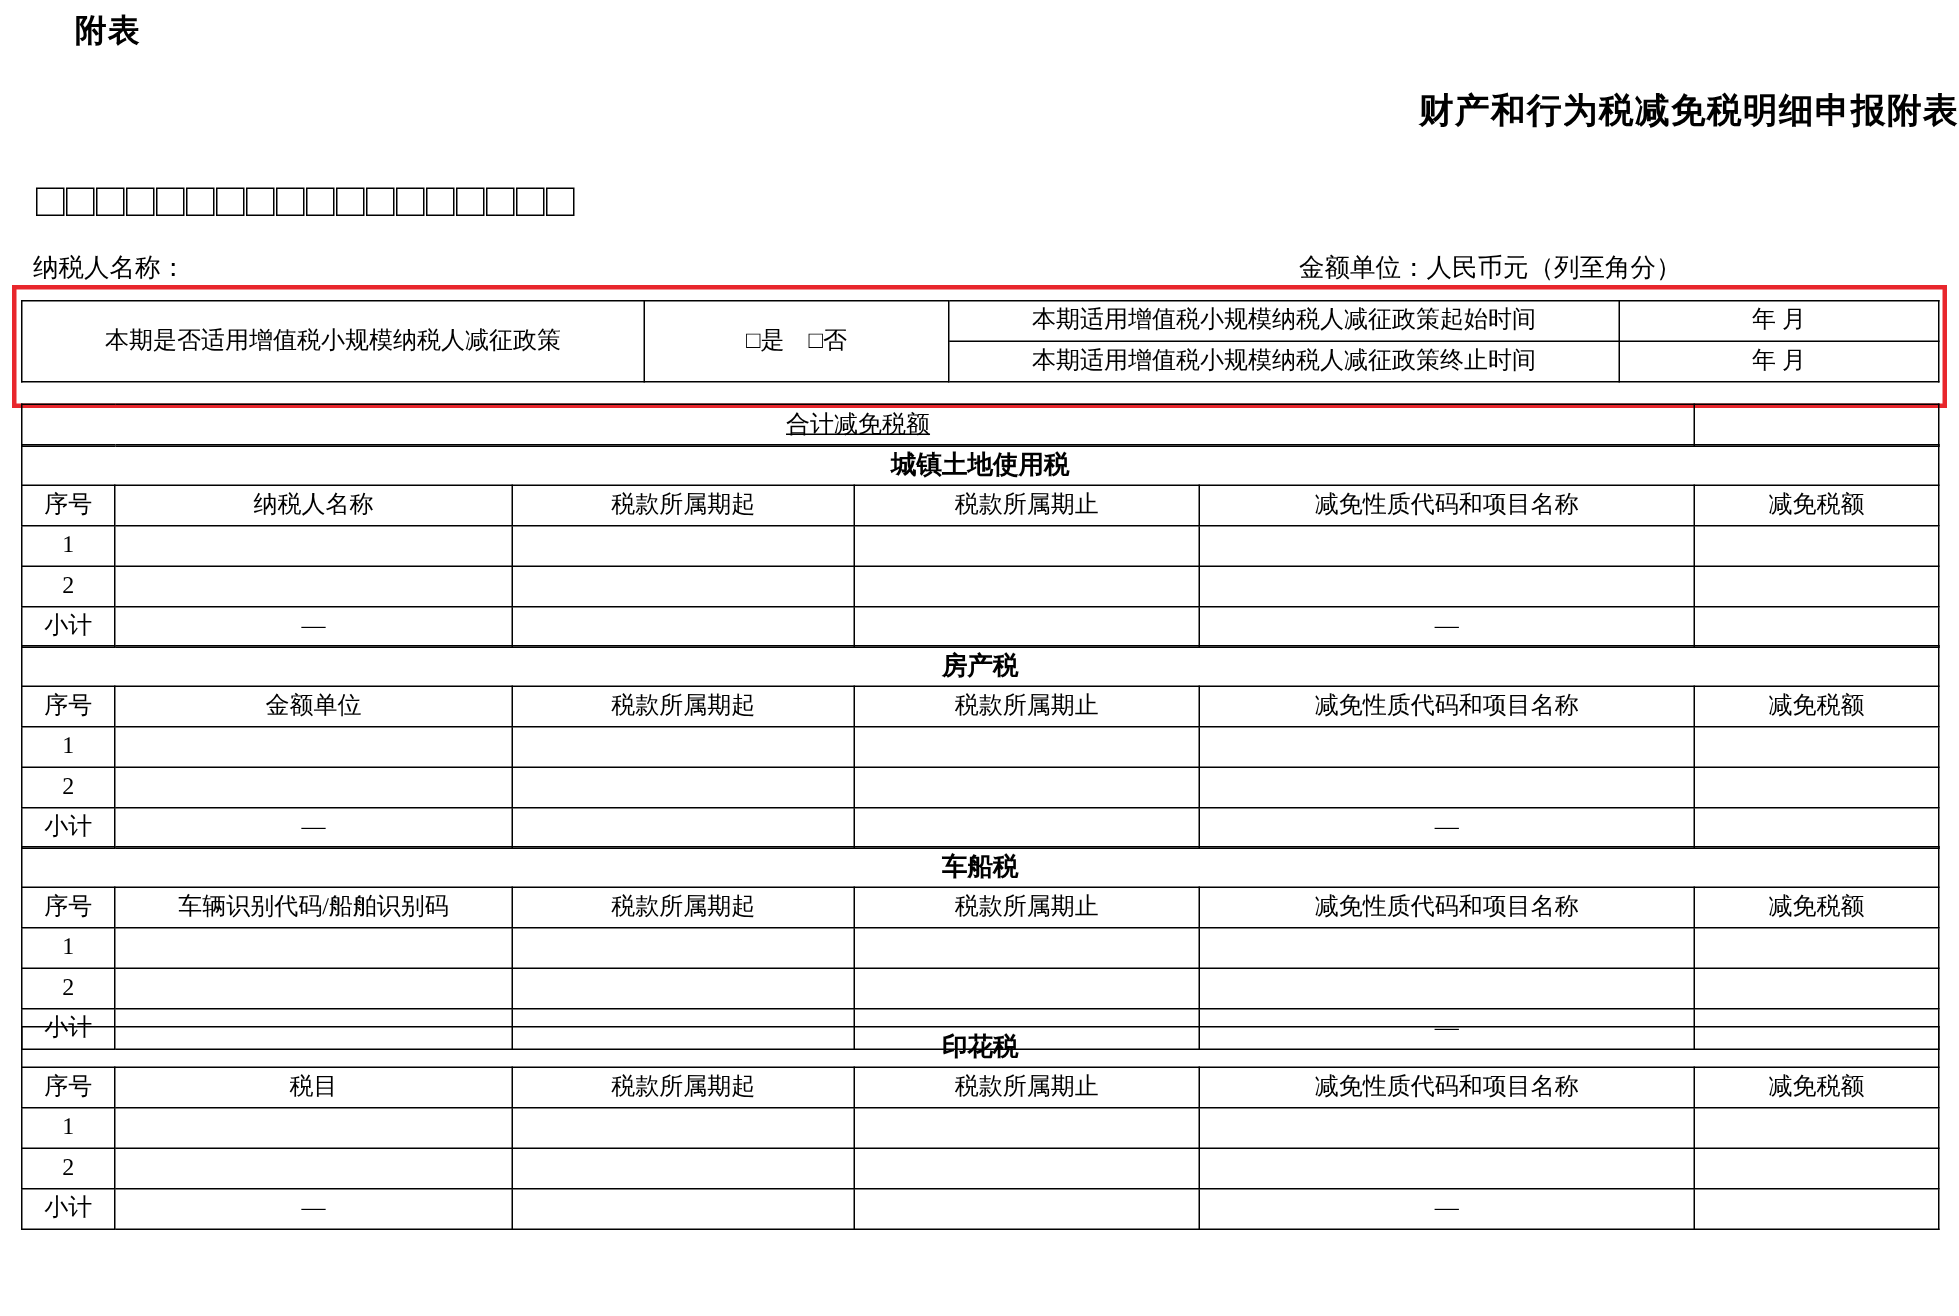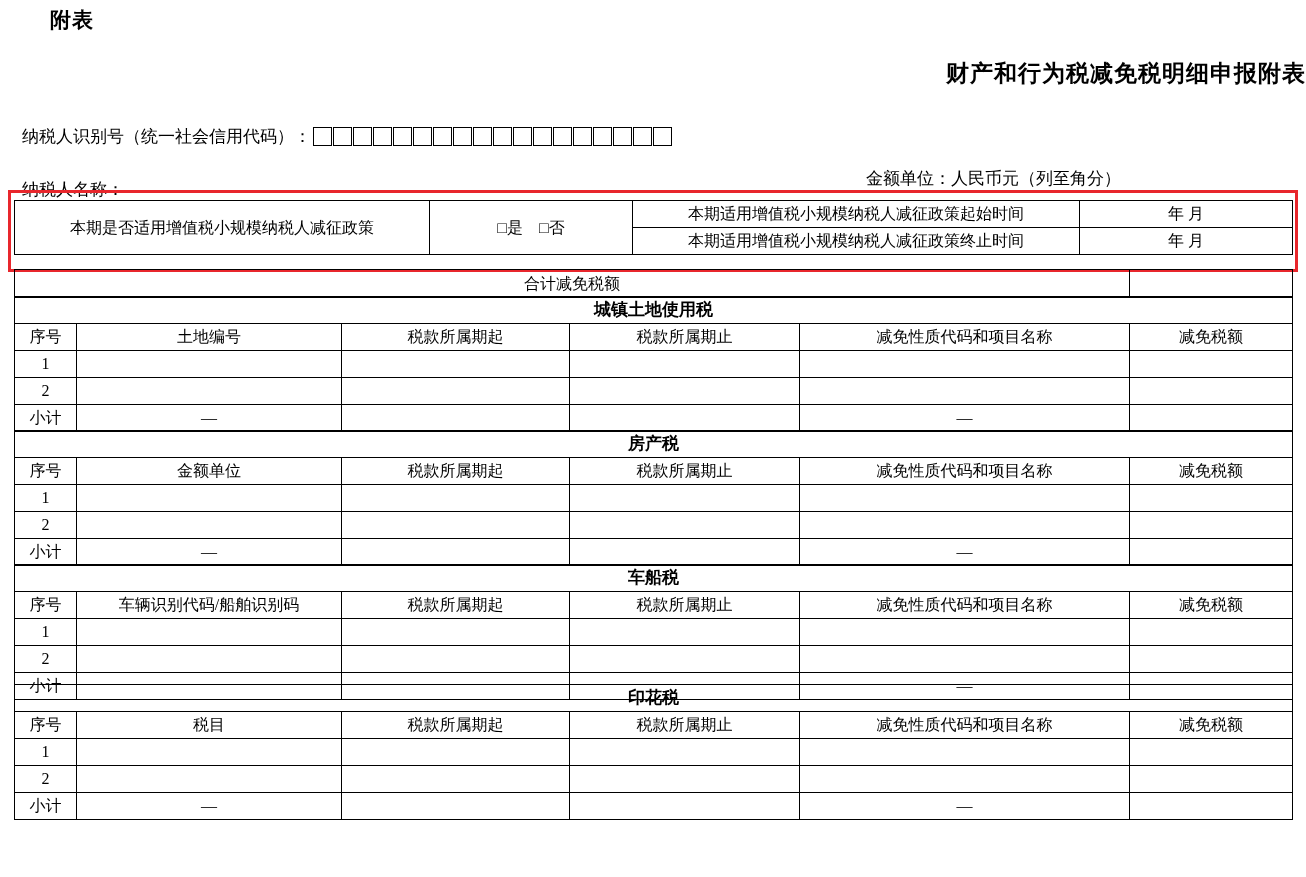--- a/index.html
+++ b/index.html
@@ -131,7 +131,6 @@
   <div class="doc-title">财产和行为税减免税明细申报附表</div>
 
   <div class="taxpayer-id-row">
-    <span>纳税人识别号（统一社会信用代码）：</span>
     <span class="boxes" id="id-boxes">
         <span class="bx"></span>
         <span class="bx"></span>

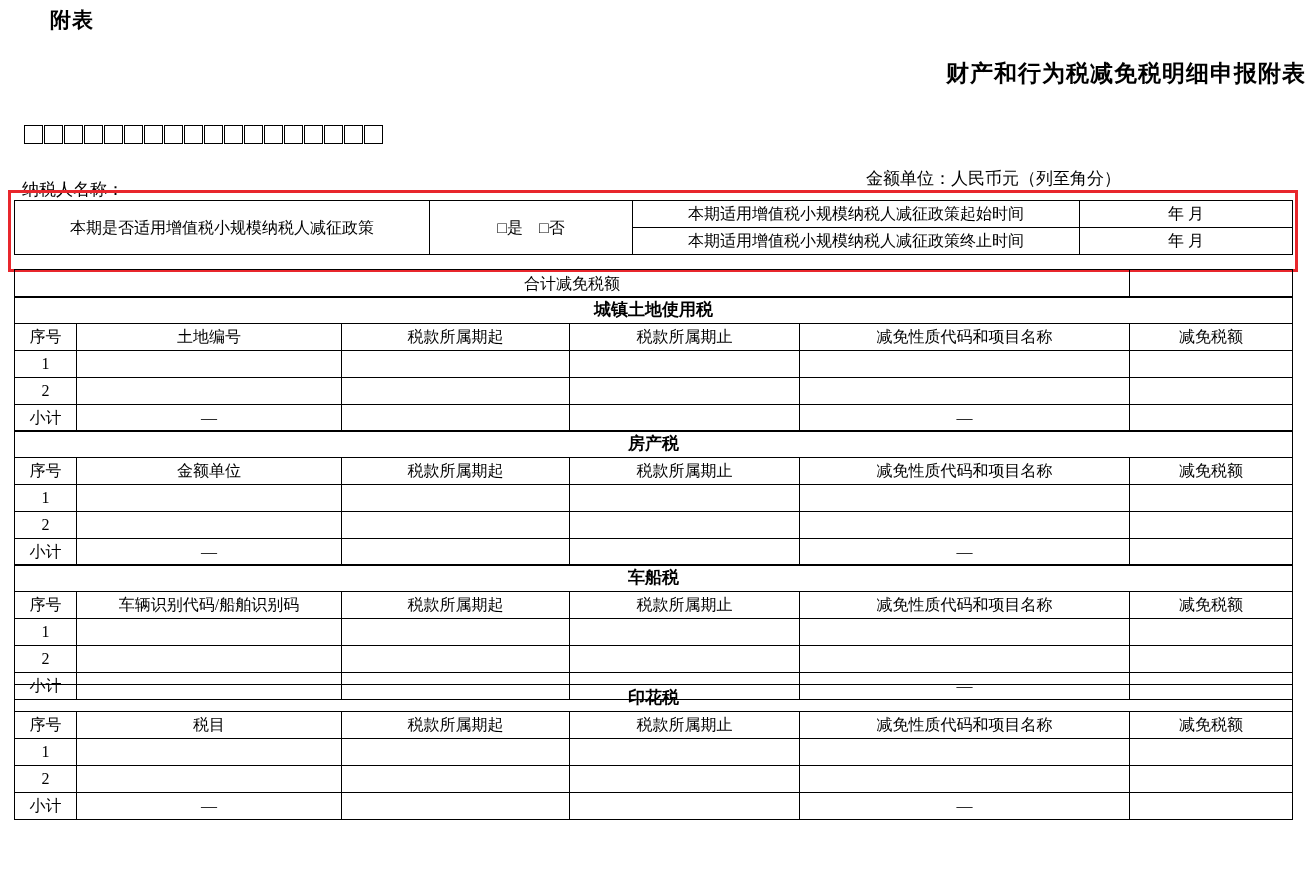--- a/index.html
+++ b/index.html
@@ -65,7 +65,7 @@
   .taxpayer-name-row {
     position: absolute;
     left: 22px;
-    top: 178px;
+    top: 167px;
     font-size: 17px;
   }
   .amount-unit {

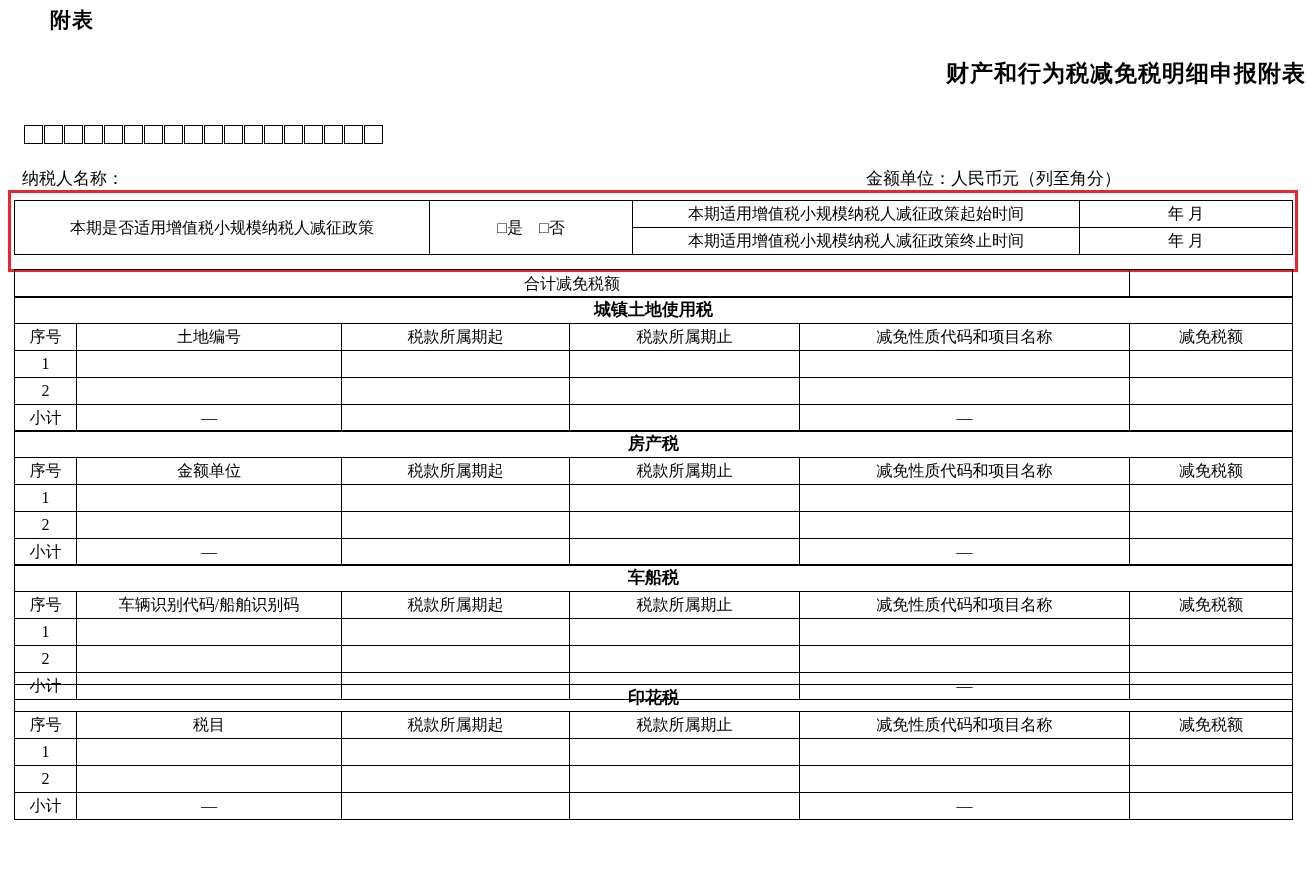--- a/index.html
+++ b/index.html
@@ -110,7 +110,7 @@
   }
 
   .total-tbl { top: 269px; }
-  .total-tbl td { height: 27px; }
+  .total-tbl td { height: 27px; text-decoration: underline; }
 
   .sect-tbl td { height: 26px; }
 

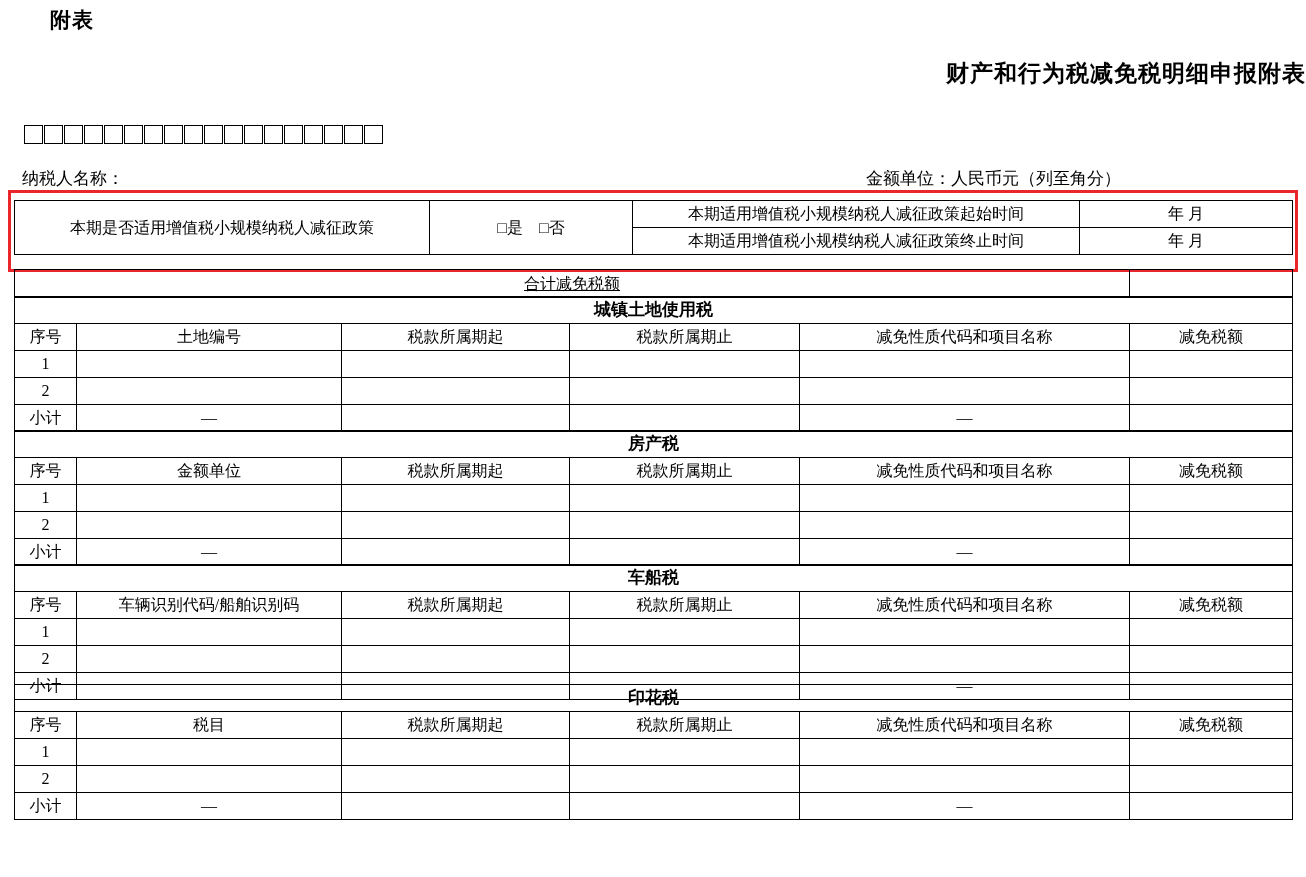--- a/index.html
+++ b/index.html
@@ -216,7 +216,7 @@
           </tr>
           <tr class="hdr">
             <td>序号</td>
-            <td>土地编号</td>
+            <td>纳税人名称</td>
             <td>税款所属期起</td>
             <td>税款所属期止</td>
             <td>减免性质代码和项目名称</td>

